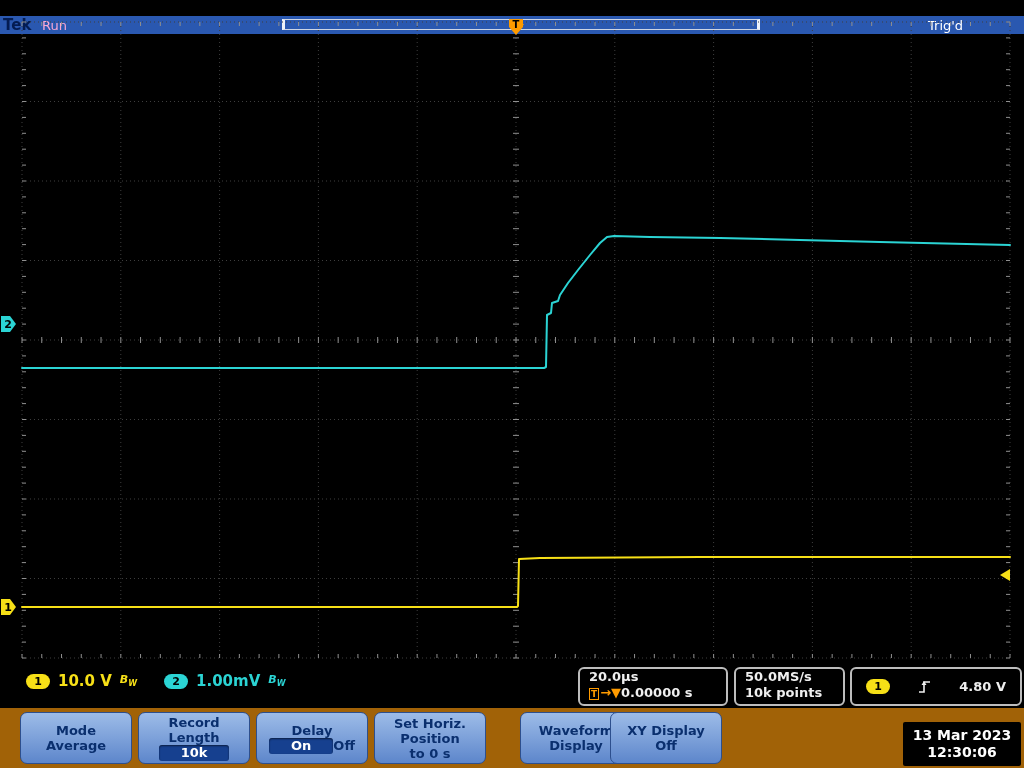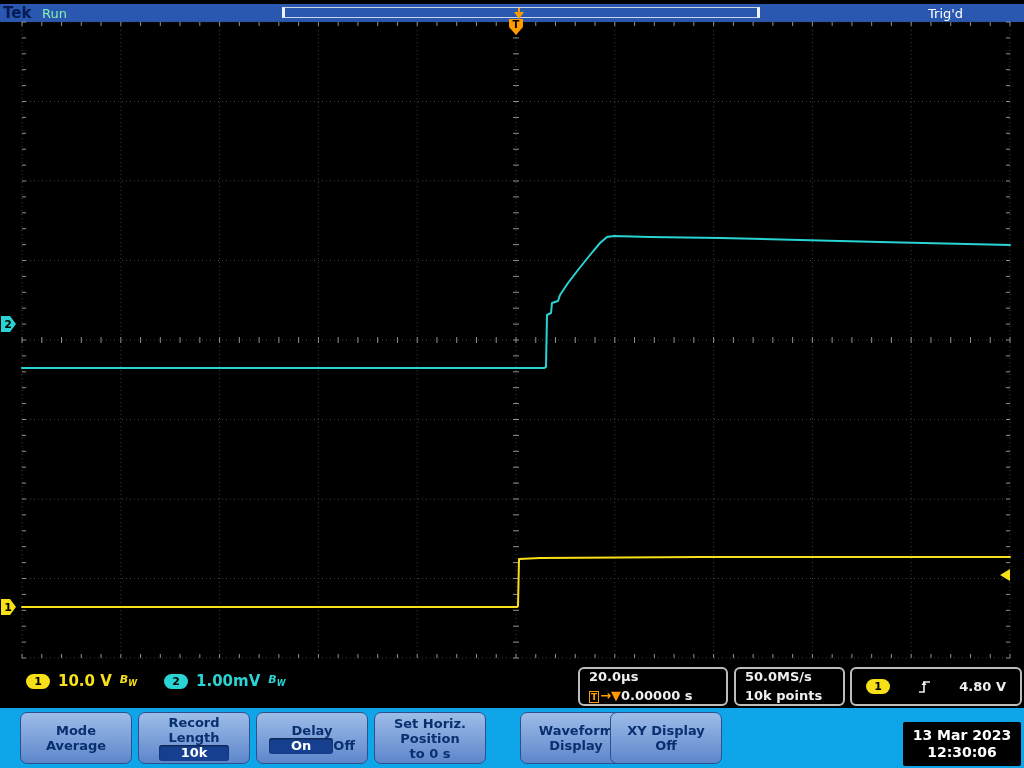--- a/index.html
+++ b/index.html
@@ -7,7 +7,7 @@
           font-family:"DejaVu Sans",sans-serif;}
 
   
-  .topbar{position:absolute;top:4px;left:0;width:1024px;height:18px;background:#2a58b0;}
+  .topbar{position:absolute;top:16px;left:0;width:1024px;height:18px;background:#2a58b0;}
   .tek-logo{position:absolute;left:3px;top:0px;font-weight:bold;font-size:15px;color:#041c52;letter-spacing:0px;}
   .acq-status{position:absolute;left:42px;top:2px;font-size:13px;color:#86efac;}
   .trig-status{position:absolute;left:928px;top:2px;font-size:13px;color:#ffffff;}

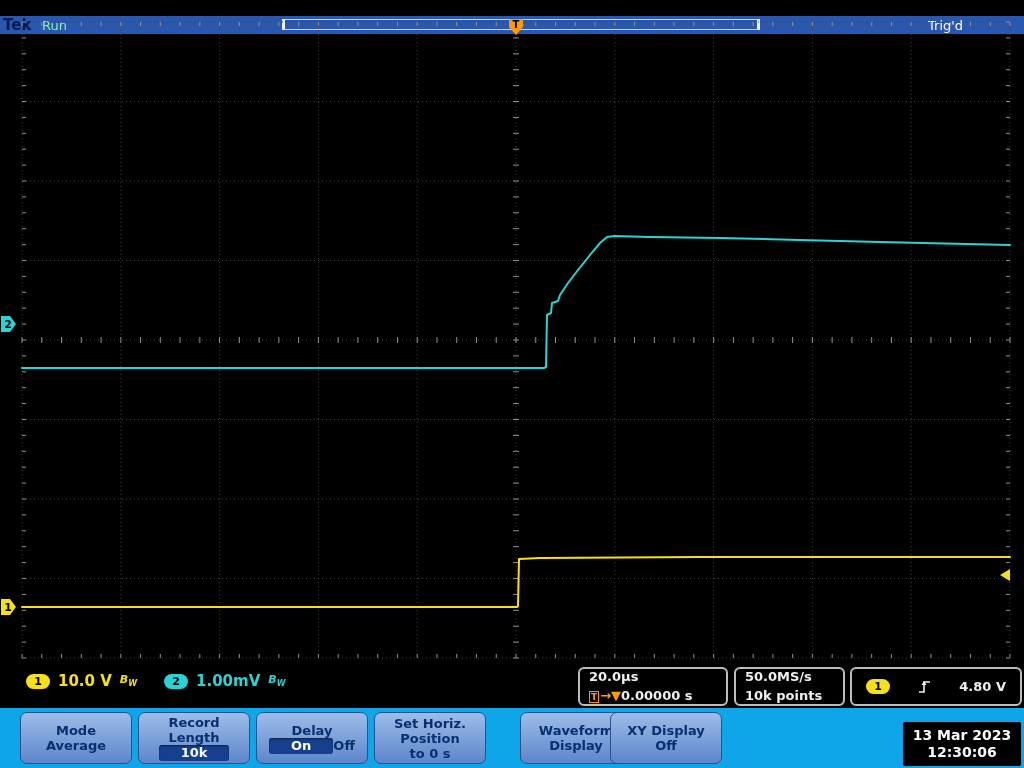--- a/index.html
+++ b/index.html
@@ -9,7 +9,7 @@
   
   .topbar{position:absolute;top:16px;left:0;width:1024px;height:18px;background:#2a58b0;}
   .tek-logo{position:absolute;left:3px;top:0px;font-weight:bold;font-size:15px;color:#041c52;letter-spacing:0px;}
-  .acq-status{position:absolute;left:42px;top:2px;font-size:13px;color:#86efac;}
+  .acq-status{position:absolute;left:42px;top:2px;font-size:13px;color:#f9a8d4;}
   .trig-status{position:absolute;left:928px;top:2px;font-size:13px;color:#ffffff;}
   .record-view{position:absolute;left:282px;top:3px;width:478px;height:11px;box-sizing:border-box;
                border:1px solid #cdd5e5;border-left:3px solid #eef2f9;border-right:3px solid #eef2f9;}

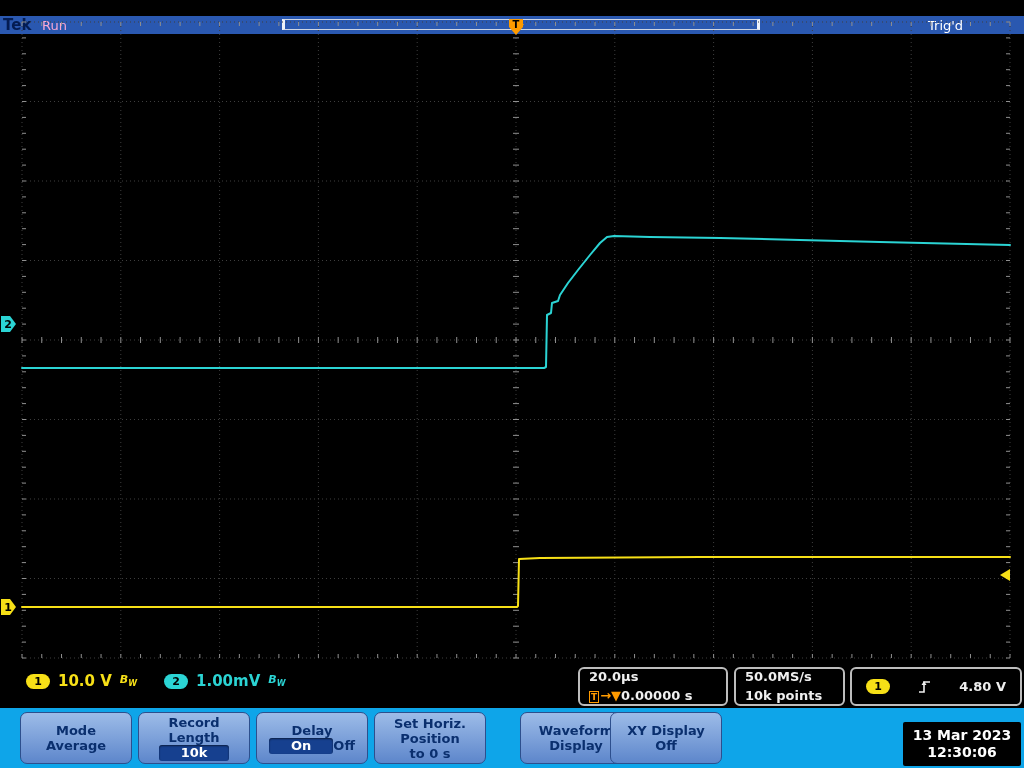--- a/index.html
+++ b/index.html
@@ -34,7 +34,7 @@
   .bw{font-size:11px;font-weight:bold;font-style:italic;}
   .bw sub{font-size:8px;}
   .sbox{position:absolute;top:1px;height:39px;box-sizing:border-box;border:2px solid #bdbdbd;border-radius:6px;
-        color:#efefef;font-size:13px;font-weight:bold;display:flex;flex-direction:column;justify-content:space-between;
+        color:#efefef;font-size:13px;font-weight:bold;display:flex;flex-direction:column;justify-content:flex-start;
         padding:0 9px;line-height:16px;}
   .orange{color:#ff9b00;}
   .t-icon{display:inline-block;border:1px solid #ff9b00;color:#ff9b00;font-size:9px;line-height:10px;

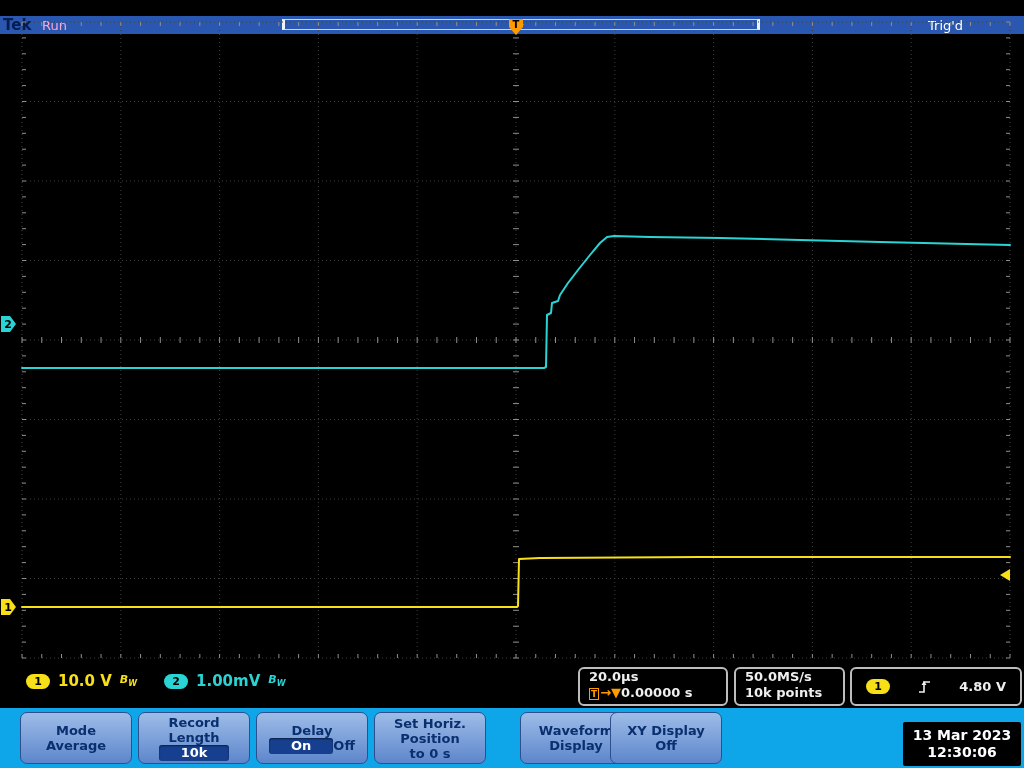--- a/index.html
+++ b/index.html
@@ -43,7 +43,7 @@
   .slope-icon{display:inline-block;}
 
   
-  .menu{position:absolute;top:708px;left:0;width:1024px;height:60px;background:#0ea5e9;}
+  .menu{position:absolute;top:708px;left:0;width:1024px;height:60px;background:#a16207;}
   .mbtn{position:absolute;top:4px;width:112px;height:52px;box-sizing:border-box;cursor:pointer;
         background:linear-gradient(#9dbce8,#5d86cb);border:1px solid #2d4f8d;border-radius:7px;
         color:#0a2f6e;font-weight:bold;font-size:13px;

